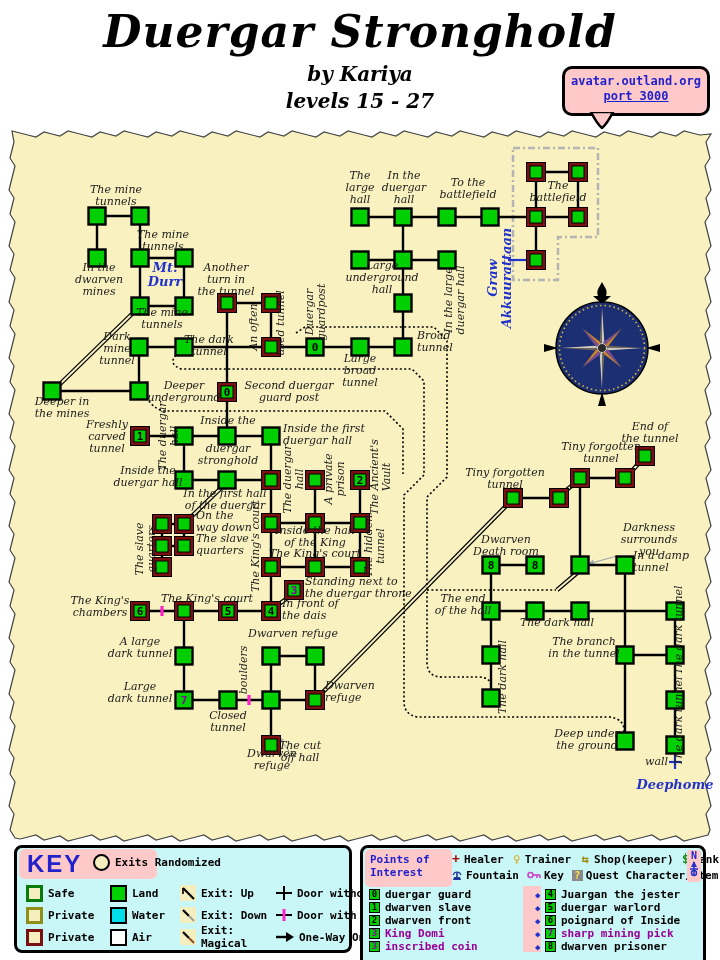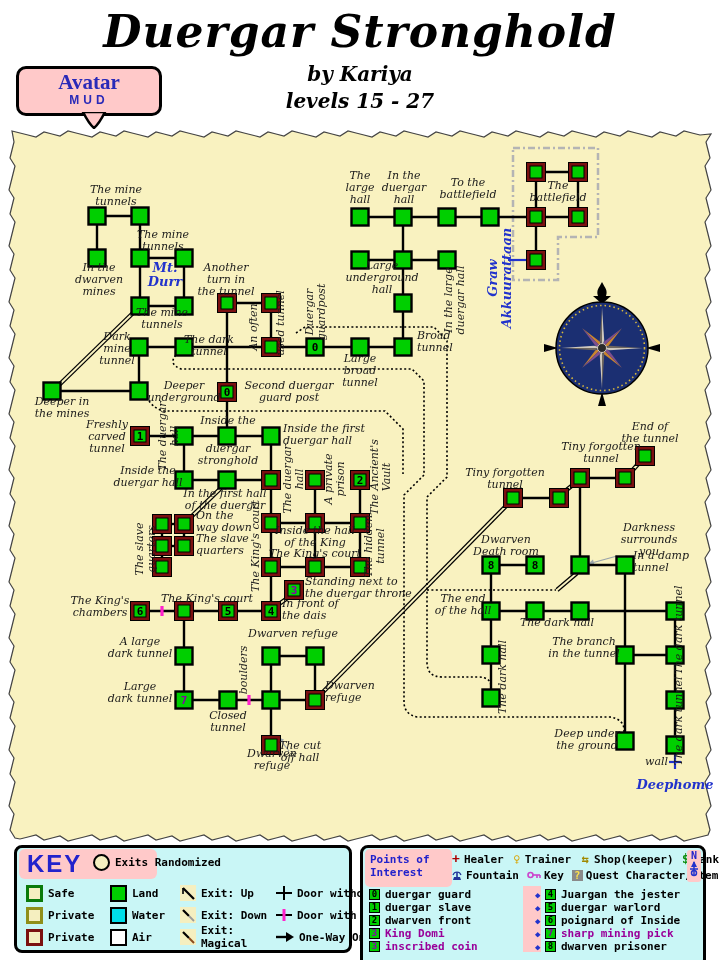--- a/index.html
+++ b/index.html
@@ -629,13 +629,6 @@
   <div class="byline">by Kariya</div>
   <div class="levels">levels 15 - 27</div>
 
-  <div class="bubble" id="bubble-left">
-    <div class="bubble-line1">Avatar</div>
-    <div class="bubble-line2">MUD</div>
-    <svg class="tail" style="left:62px" width="26" height="17">
-      <path d="M2,0 Q8,12 13,16 Q18,12 24,0 Z" fill="#ffc9c9" stroke="#000" stroke-width="2.5"></path>
-    </svg>
-  </div>
 
   <div class="panel" id="key-panel">
     <div id="key-title" class="">KEY</div>

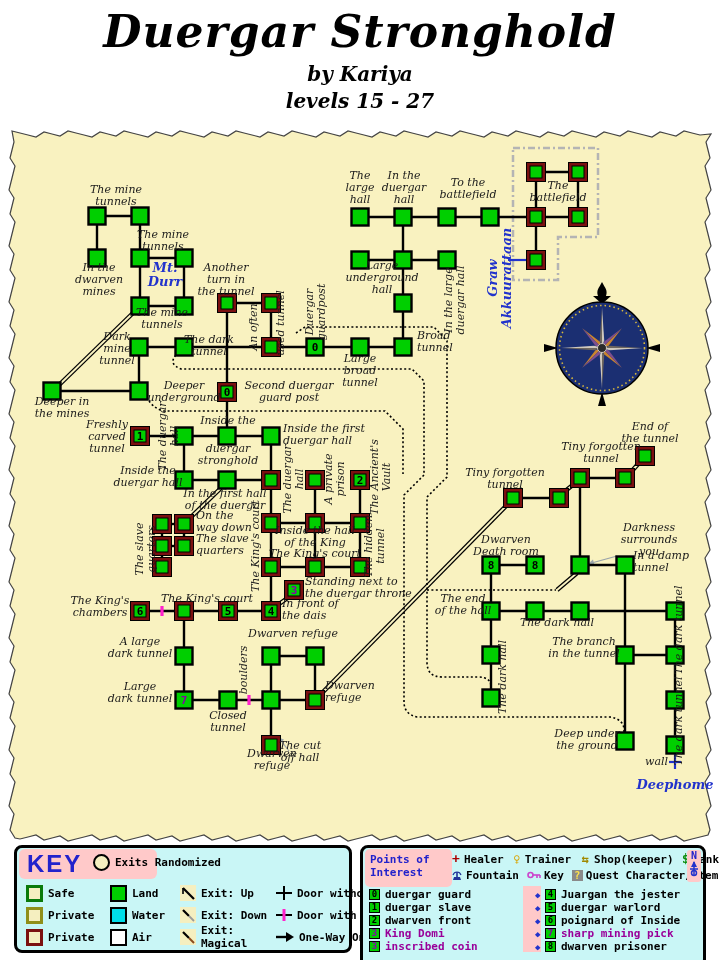--- a/index.html
+++ b/index.html
@@ -629,6 +629,13 @@
   <div class="byline">by Kariya</div>
   <div class="levels">levels 15 - 27</div>
 
+  <div class="bubble" id="bubble-right">
+    <div class="bubble-mono1">avatar.outland.org</div>
+    <div class="bubble-mono2">port 3000</div>
+    <svg class="tail" style="left:24px" width="26" height="17">
+      <path d="M2,0 Q8,12 13,16 Q18,12 24,0 Z" fill="#ffc9c9" stroke="#000" stroke-width="2.5"></path>
+    </svg>
+  </div>
 
   <div class="panel" id="key-panel">
     <div id="key-title" class="">KEY</div>

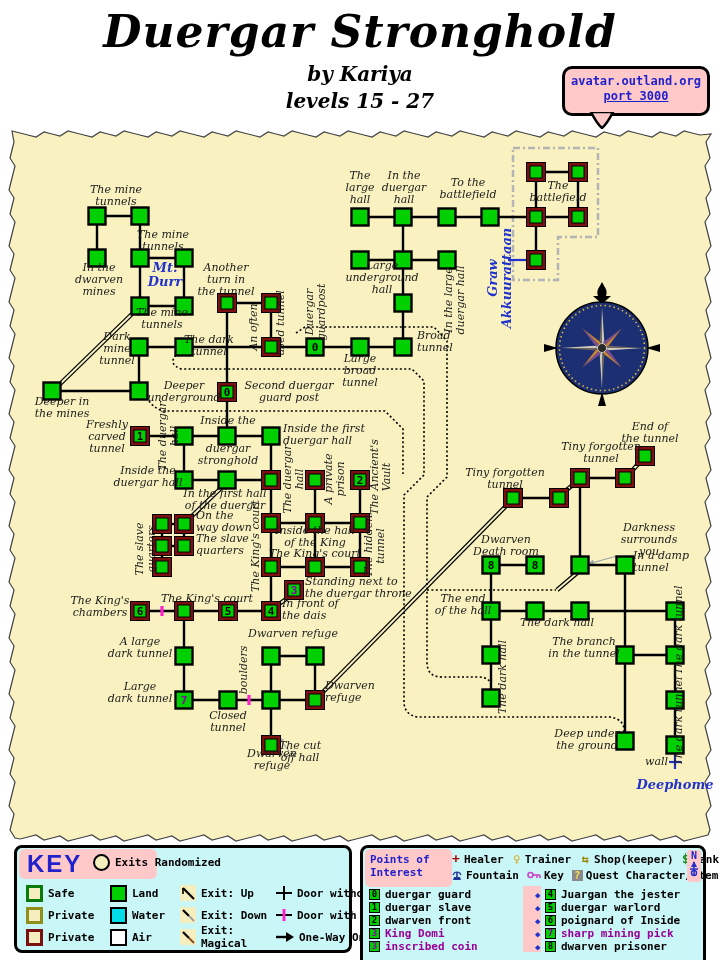--- a/index.html
+++ b/index.html
@@ -820,7 +820,7 @@
           </div>
           <div class="poi-row">
             <span class="badge">1</span>
-            <span class="">duergar slave</span>
+            <span class="">dwarven slave</span>
           </div>
           <div class="poi-row">
             <span class="badge">2</span>

